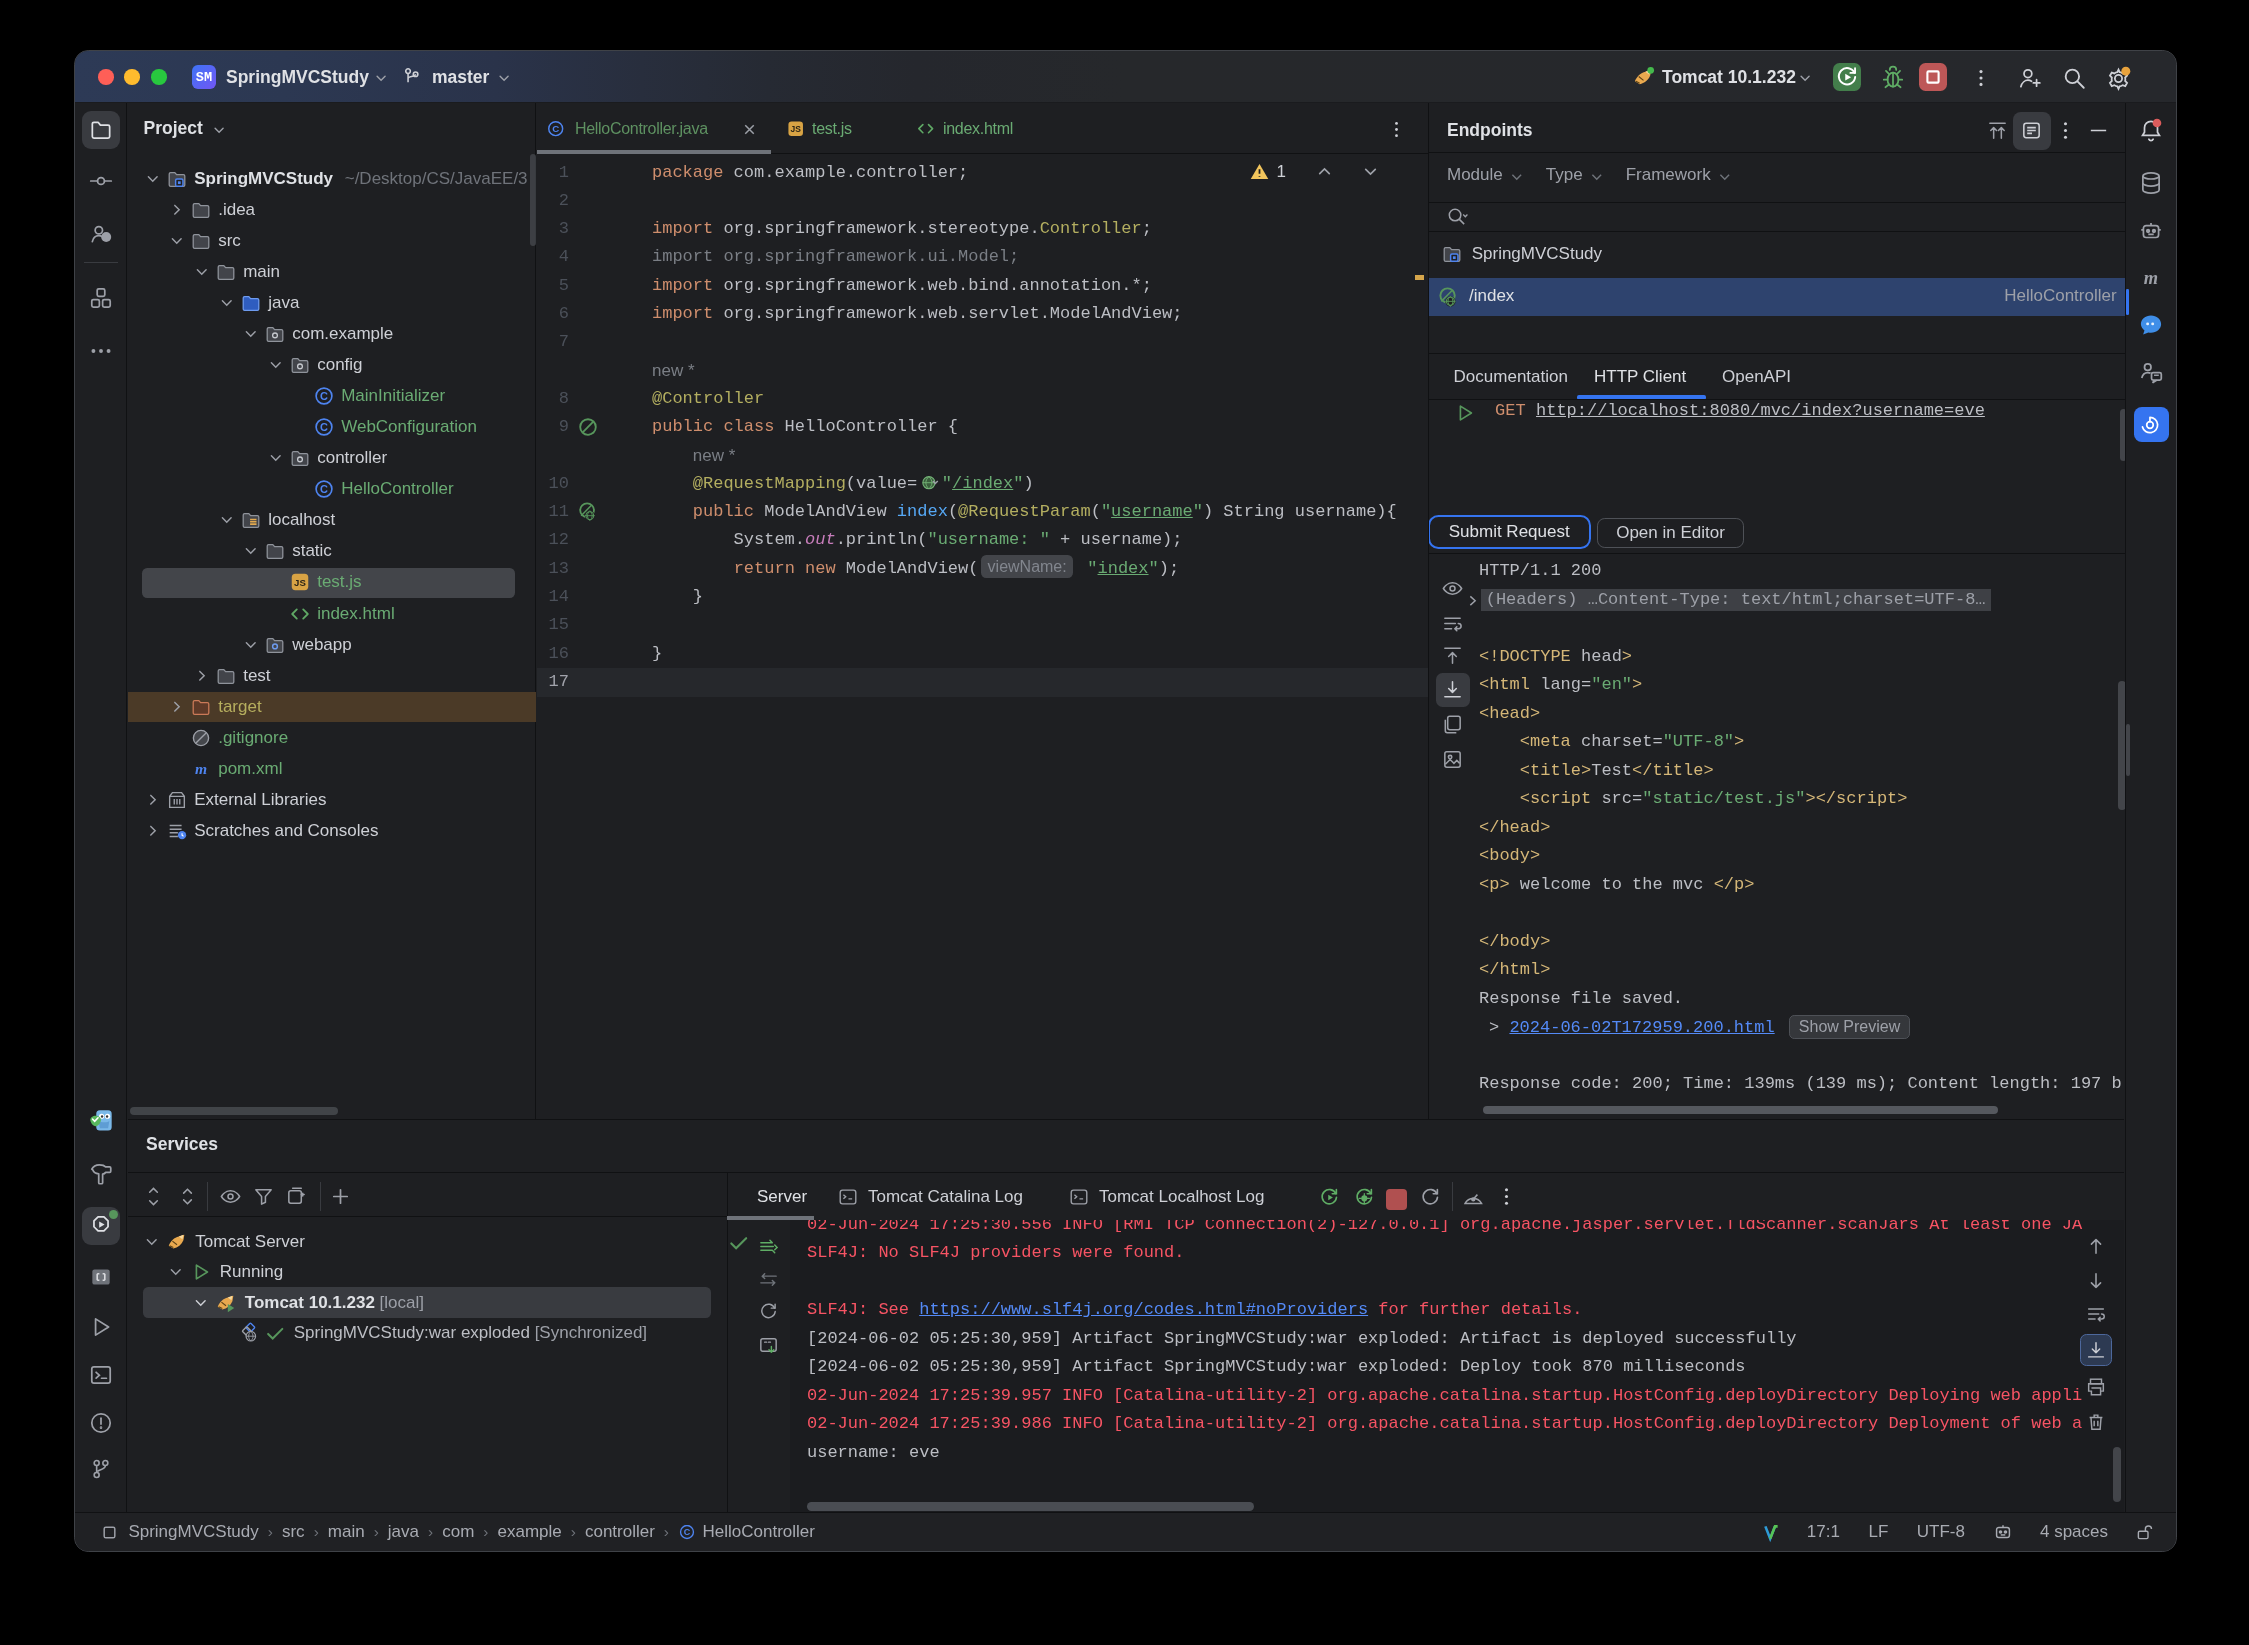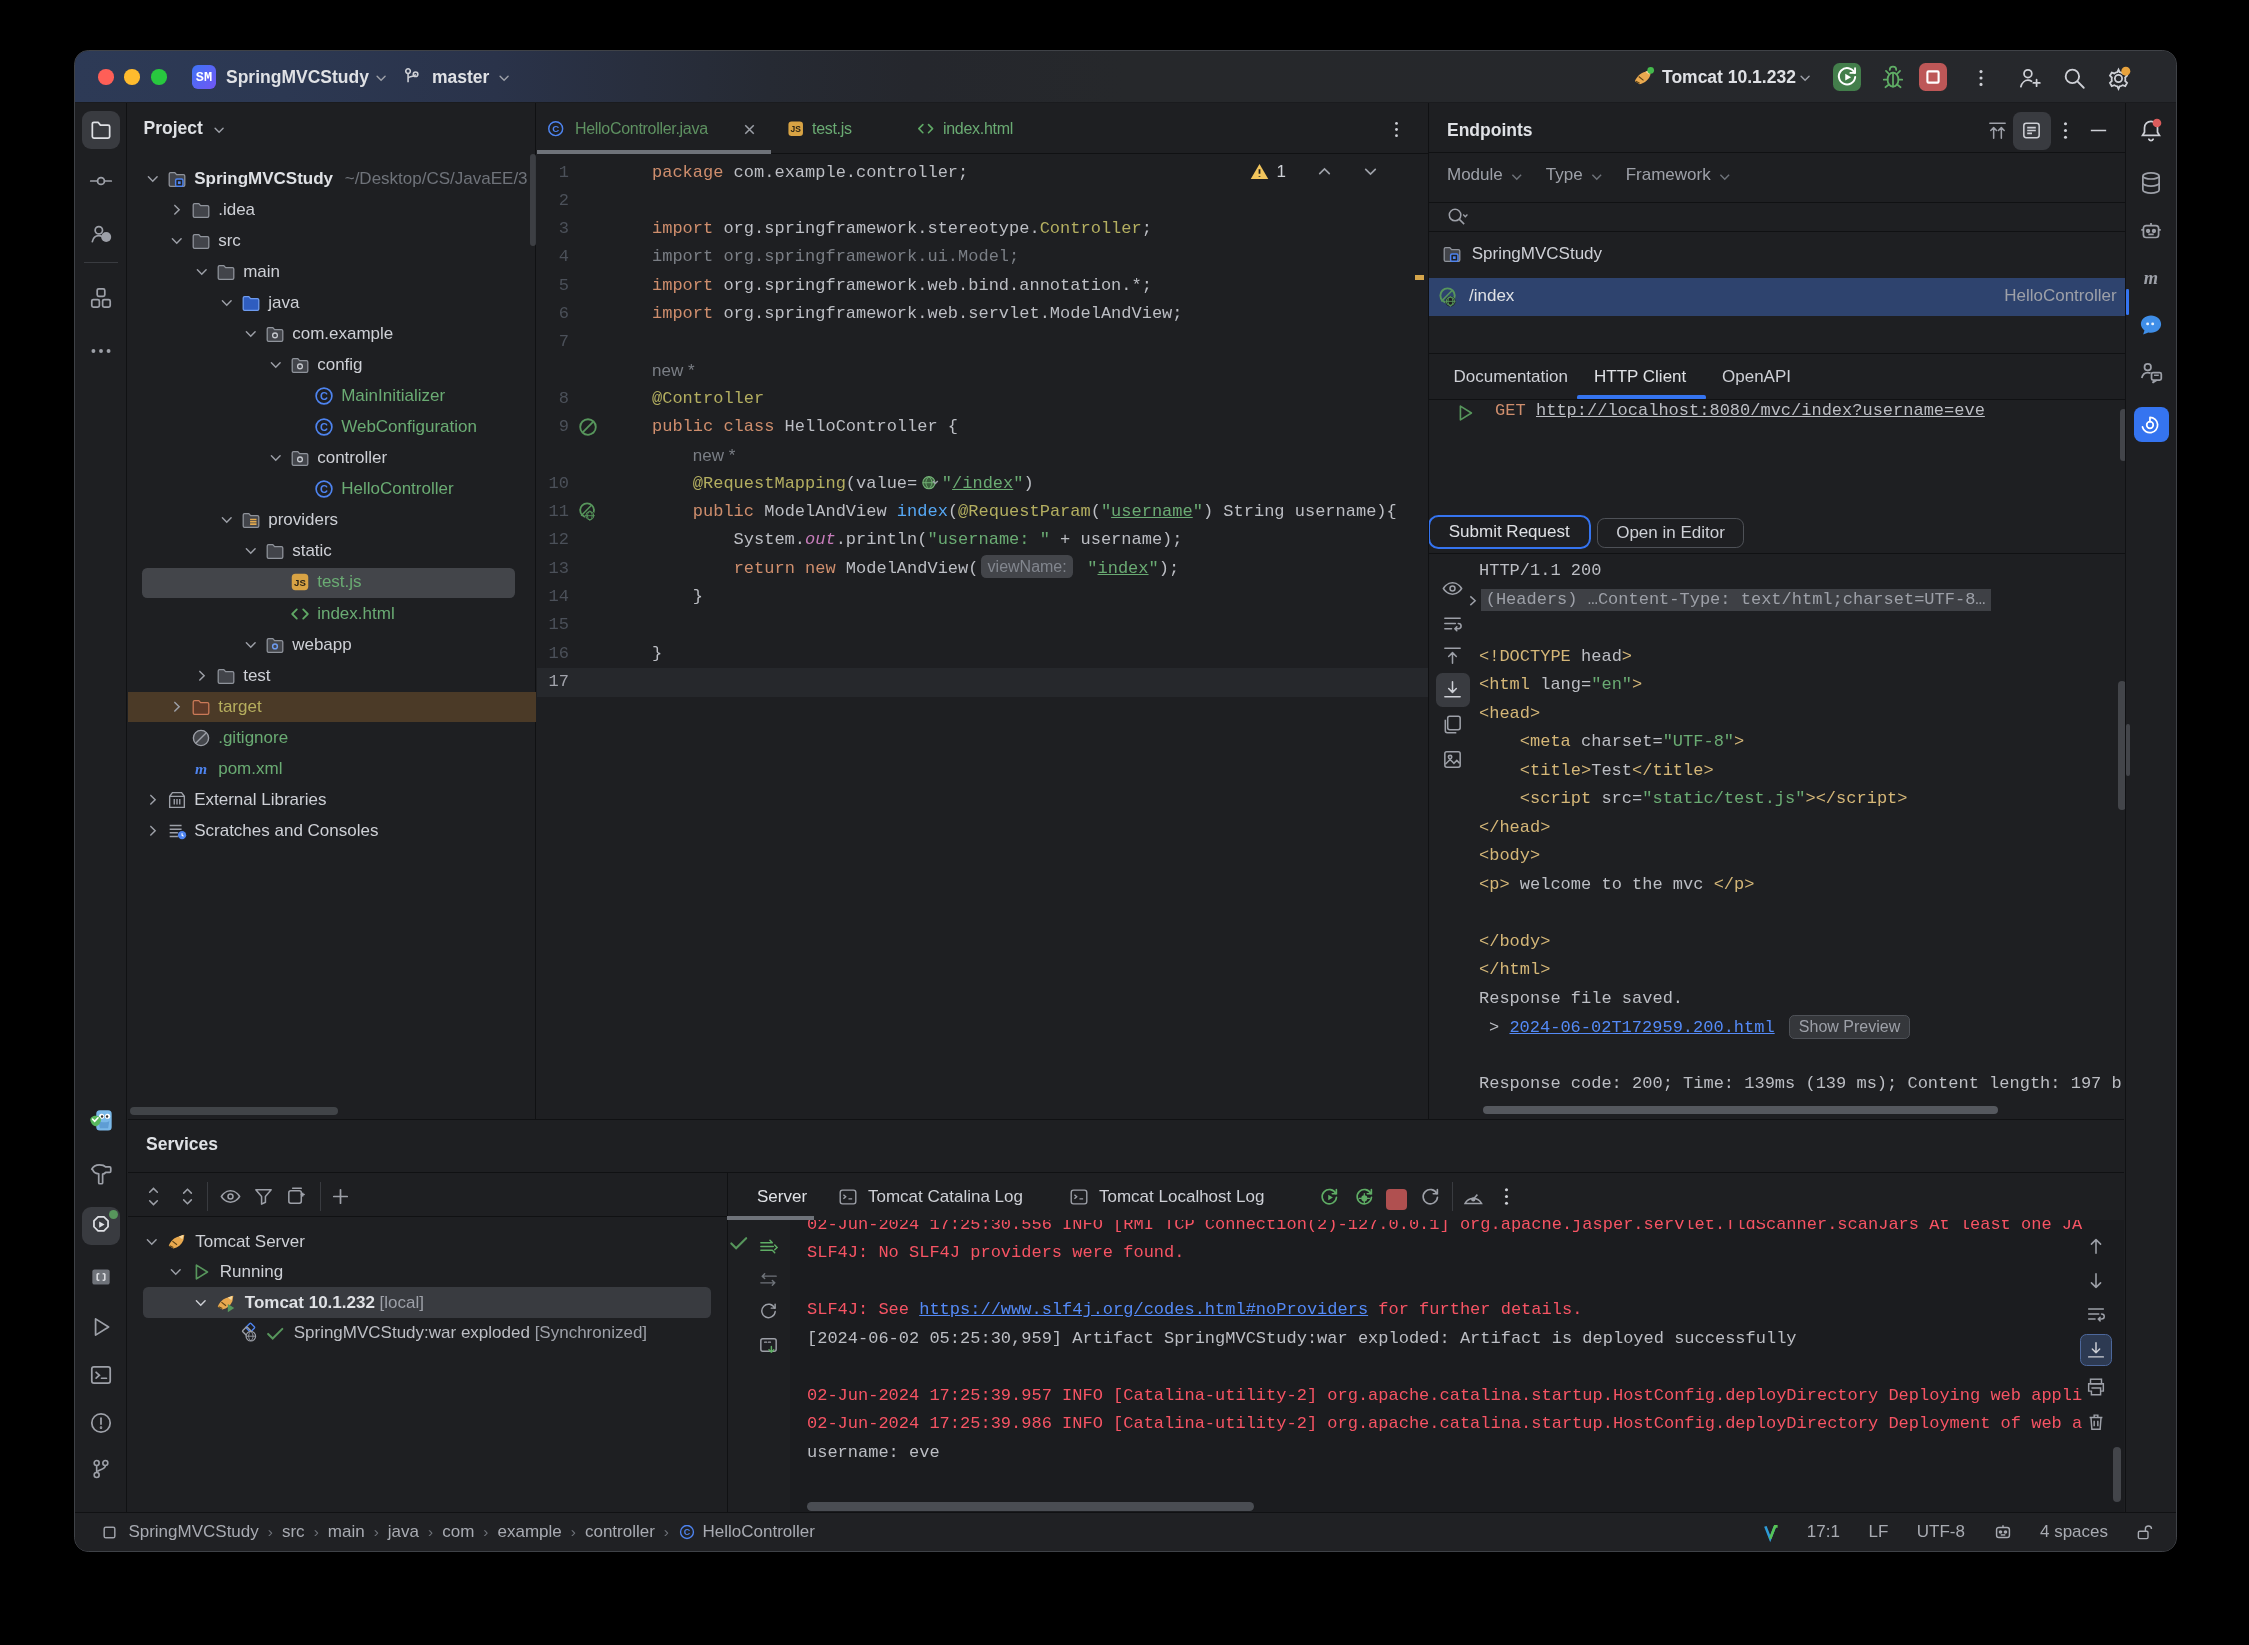--- a/index.html
+++ b/index.html
@@ -334,7 +334,7 @@
             <path d="M11 11.5h7M11 14h7M11 16.5h7" stroke="#e2a94f" stroke-width="1.7"></path>
           </svg>
           <div style="width:6.5px"></div>
-          <span style="">providers</span>
+          <span style="">localhost</span>
         </div>
       <div class="trow" style="left:115px; top:432px;">
           <svg width="15.5" height="15.5" viewBox="0 0 16 16">

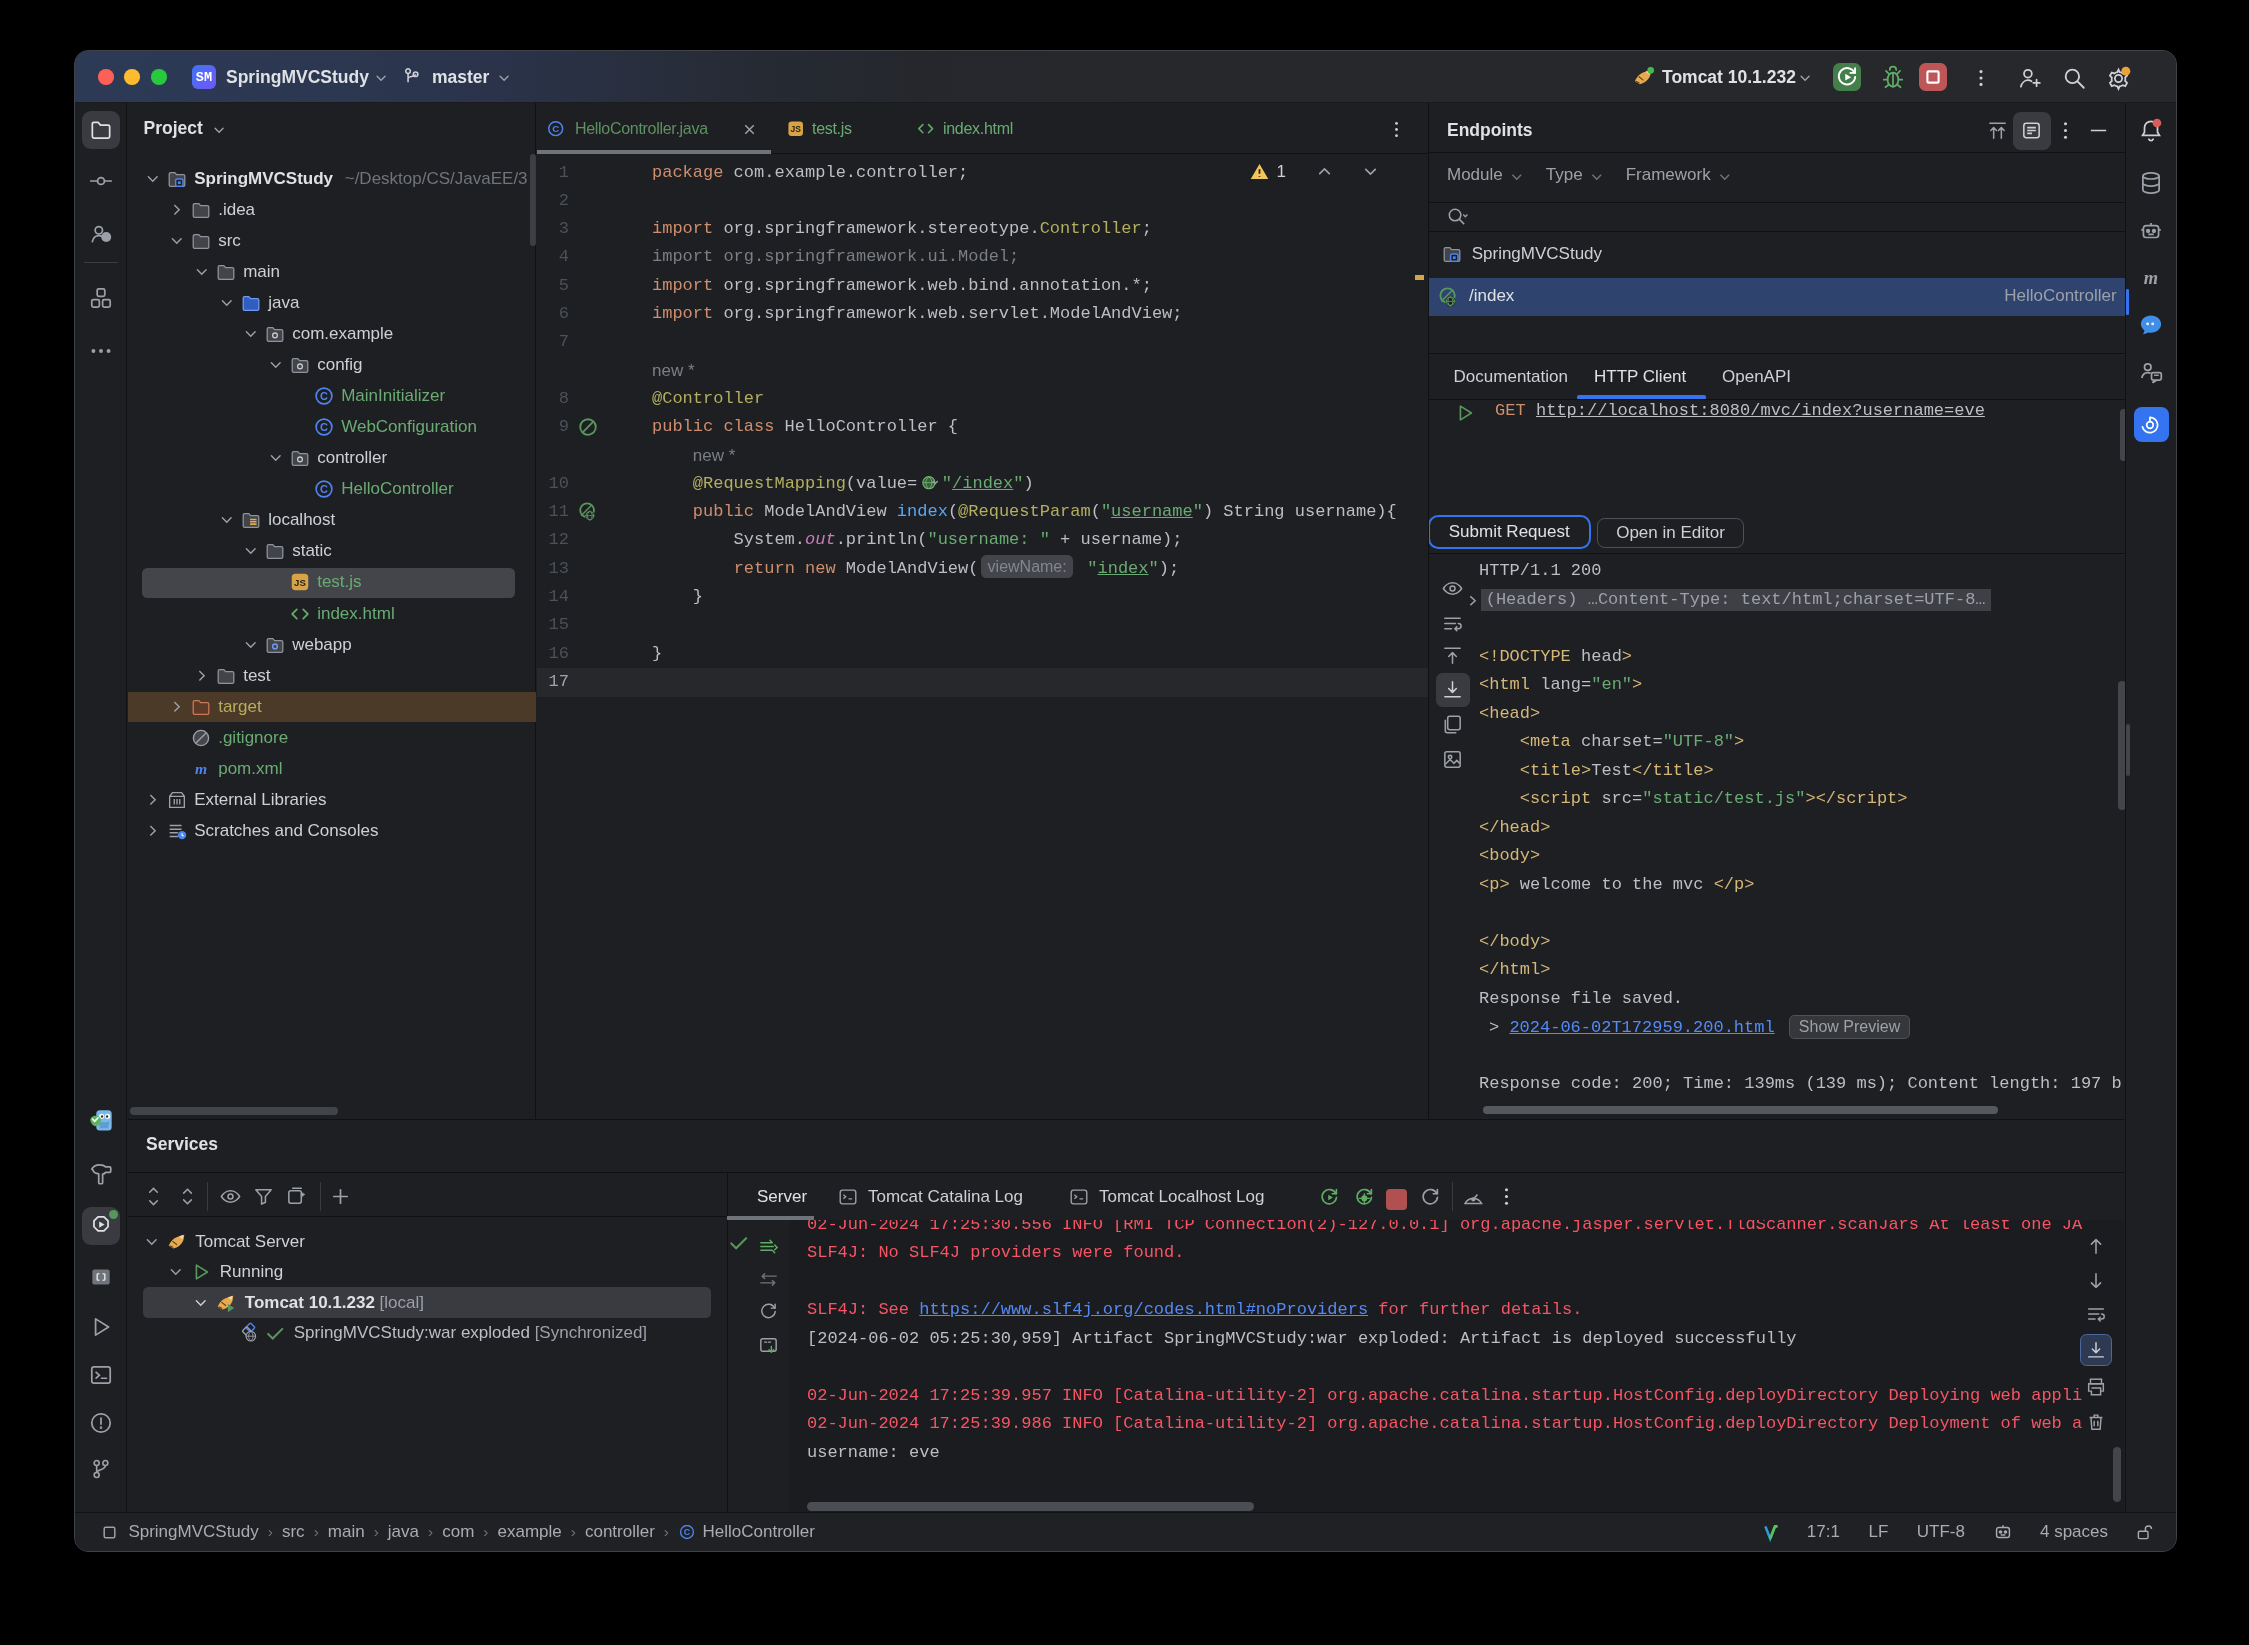--- a/index.html
+++ b/index.html
@@ -826,6 +826,7 @@
       <div class="cline" style="left:17px; top:19.4px; color:#f75464;">SLF4J: No SLF4J providers were found.</div>
       <div class="cline" style="left:17px; top:76px; color:#f75464;"><span>SLF4J: See </span><span style="color:#548af7; text-decoration:underline;">https://www.slf4j.org/codes.html#noProviders</span><span style="color:#f75464;"> for further details.</span></div>
       <div class="cline" style="left:17px; top:105px; color:#bcbec4;">[2024-06-02 05:25:30,959] Artifact SpringMVCStudy:war exploded: Artifact is deployed successfully</div>
+      <div class="cline" style="left:17px; top:133px; color:#bcbec4;">[2024-06-02 05:25:30,959] Artifact SpringMVCStudy:war exploded: Deploy took 870 milliseconds</div>
       <div class="cline" style="left:17px; top:162px; color:#f75464;">02-Jun-2024 17:25:39.957 INFO [Catalina-utility-2] org.apache.catalina.startup.HostConfig.deployDirectory Deploying web appli</div>
       <div class="cline" style="left:17px; top:190px; color:#f75464;text-align:right;">02-Jun-2024 17:25:39.986 INFO [Catalina-utility-2] org.apache.catalina.startup.HostConfig.deployDirectory Deployment of web a</div>
       <div class="cline" style="left:17px; top:219px; color:#bcbec4;">username: eve</div>

